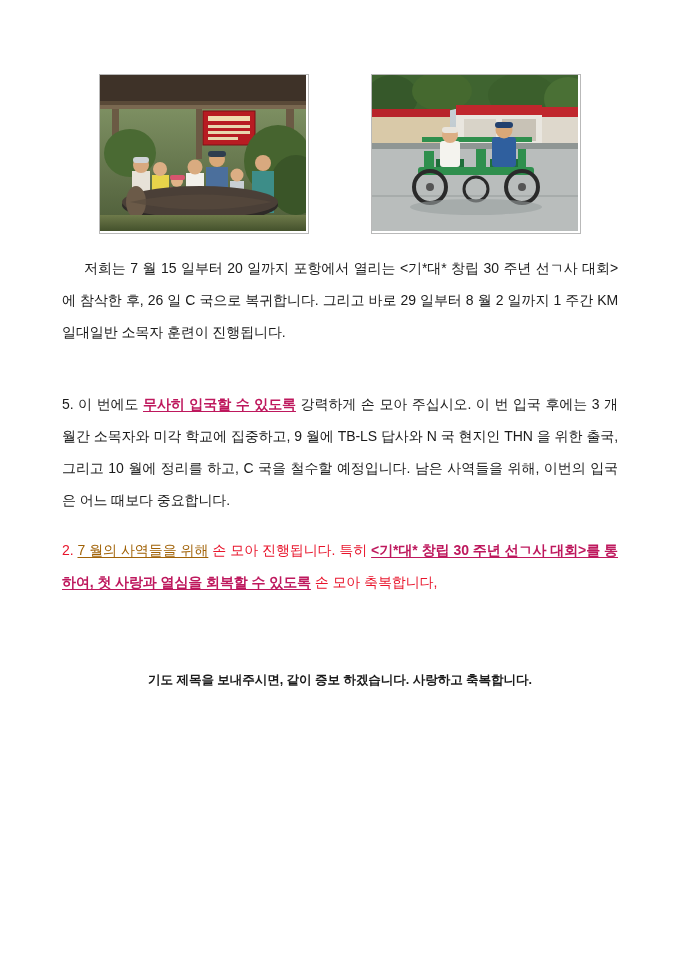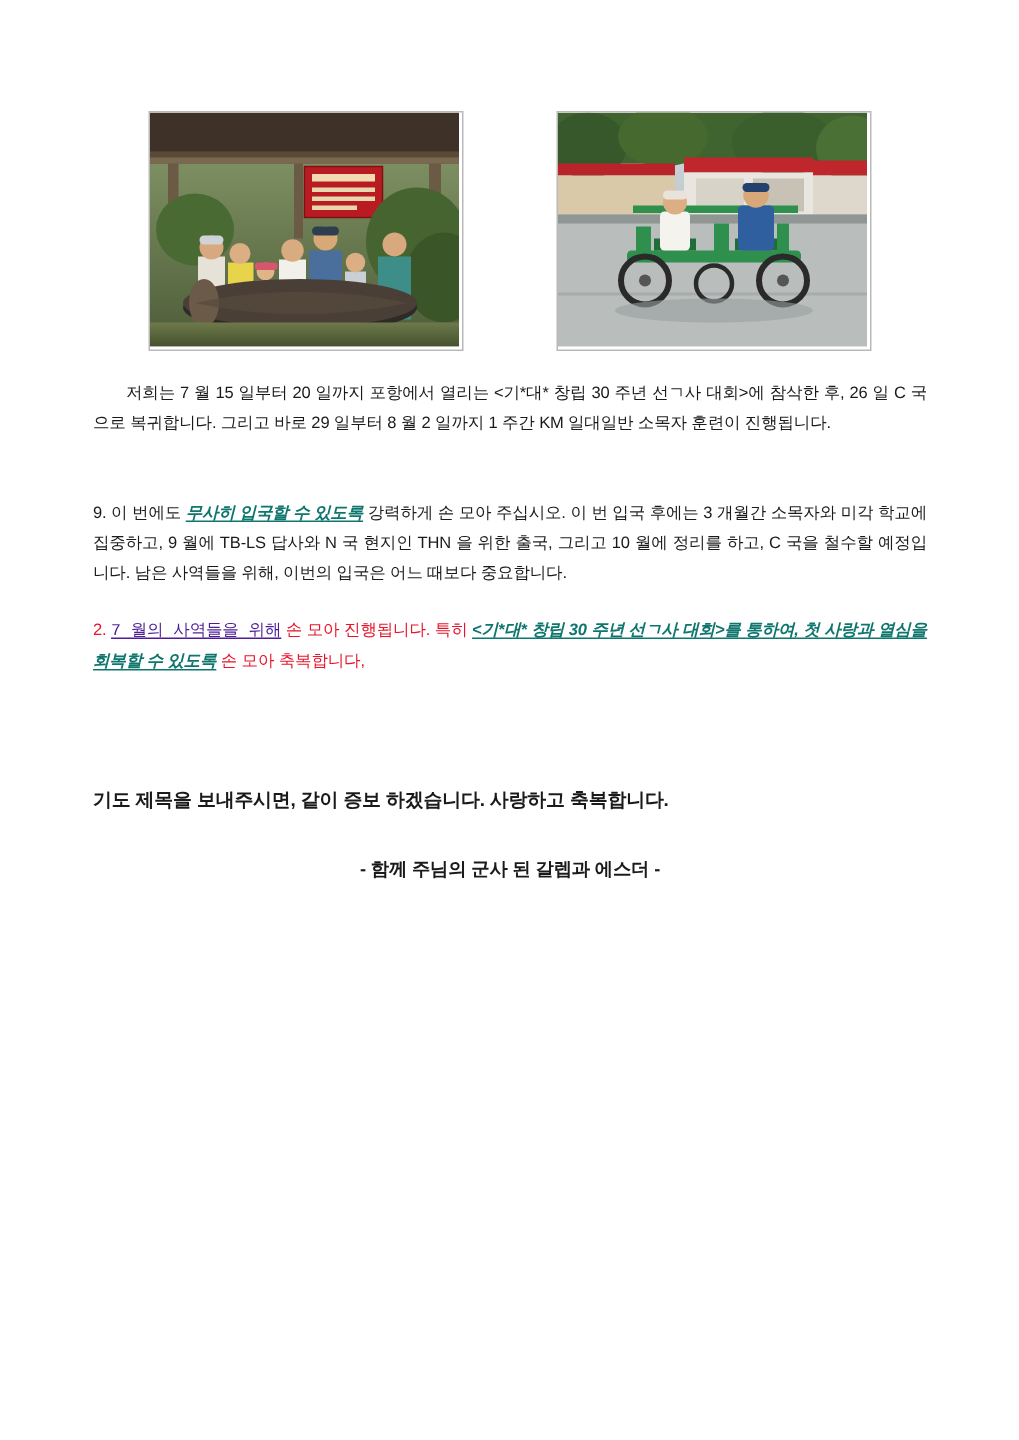--- a/index.html
+++ b/index.html
@@ -58,8 +58,8 @@
   }
   p {
     margin: 0;
-    font-size: 11px;
-    line-height: 20px;
+    font-size: 14px;
+    line-height: 32px;
     color: #1a1a1a;
     text-align: justify;
     letter-spacing: -0.1px;

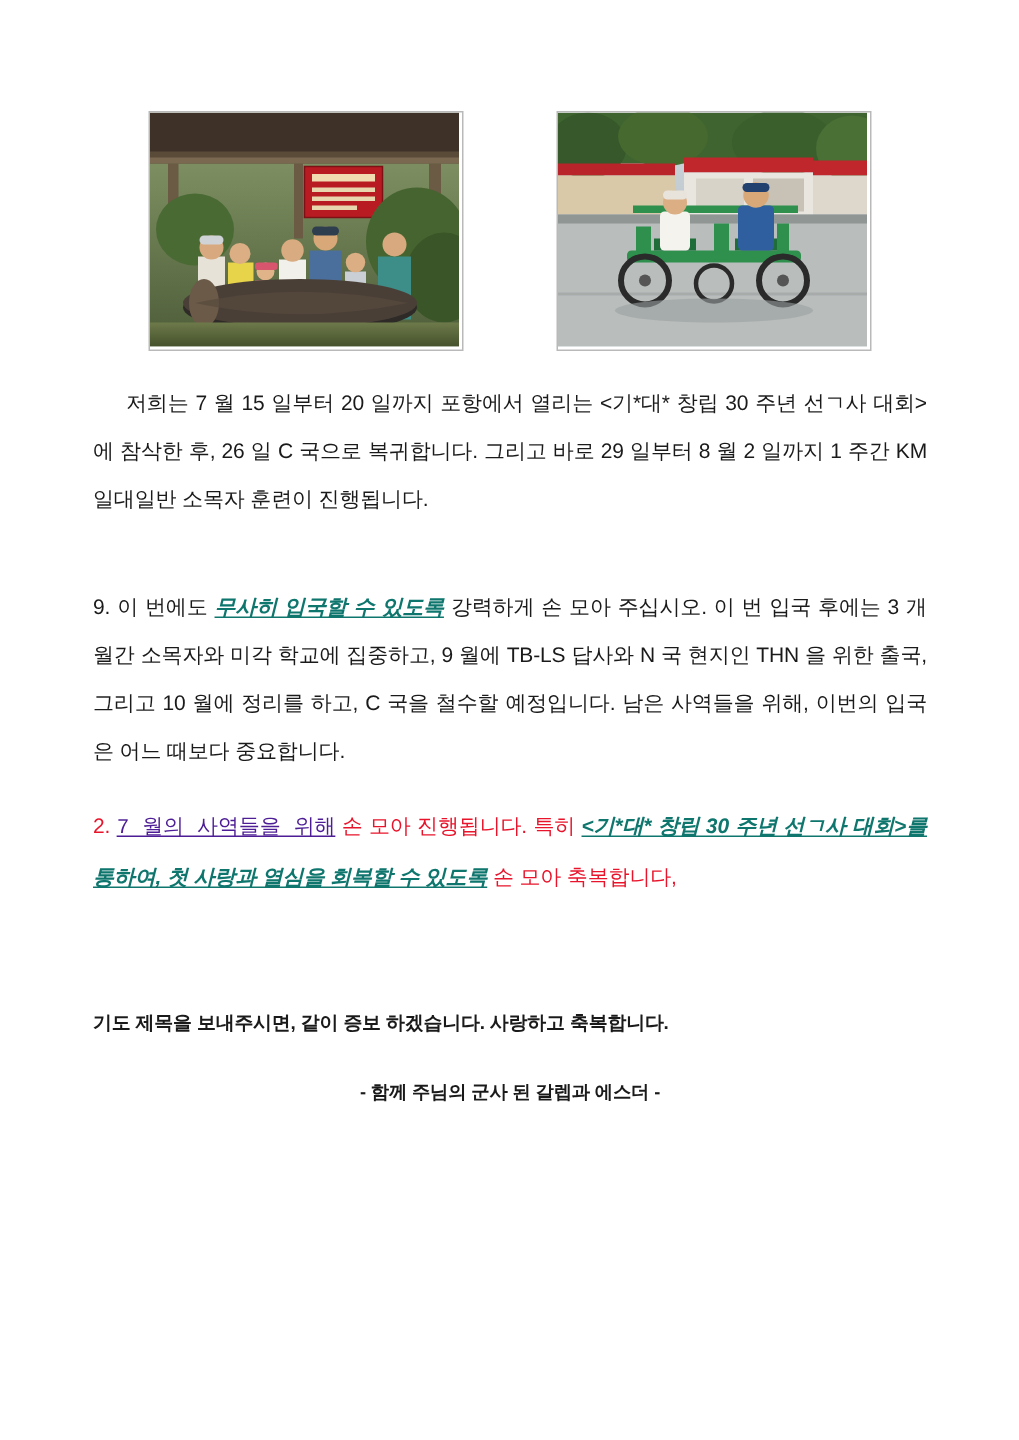--- a/index.html
+++ b/index.html
@@ -250,7 +250,7 @@
     <div class="gap-sm"></div>
 
     <p class="para list-item">
-      <span> 9.  이 번에도 </span><span class="redbold">무사히 입국할 수 있도록</span><span> 강력하게 손 모아 주십시오. 이 번 입국 후에는 3 개월간 소목자와 미각 학교에 집중하고, 9 월에 TB-LS 답사와 N 국 현지인 THN 을 위한 출국, 그리고 10 월에 정리를 하고, C 국을 철수할 예정입니다. 남은 사역들을 위해, 이번의 입국은 어느 때보다 중요합니다.</span>
+      <span> 5.  이 번에도 </span><span class="redbold">무사히 입국할 수 있도록</span><span> 강력하게 손 모아 주십시오. 이 번 입국 후에는 3 개월간 소목자와 미각 학교에 집중하고, 9 월에 TB-LS 답사와 N 국 현지인 THN 을 위한 출국, 그리고 10 월에 정리를 하고, C 국을 철수할 예정입니다. 남은 사역들을 위해, 이번의 입국은 어느 때보다 중요합니다.</span>
     </p>
 
     <div class="gap-sm"></div>

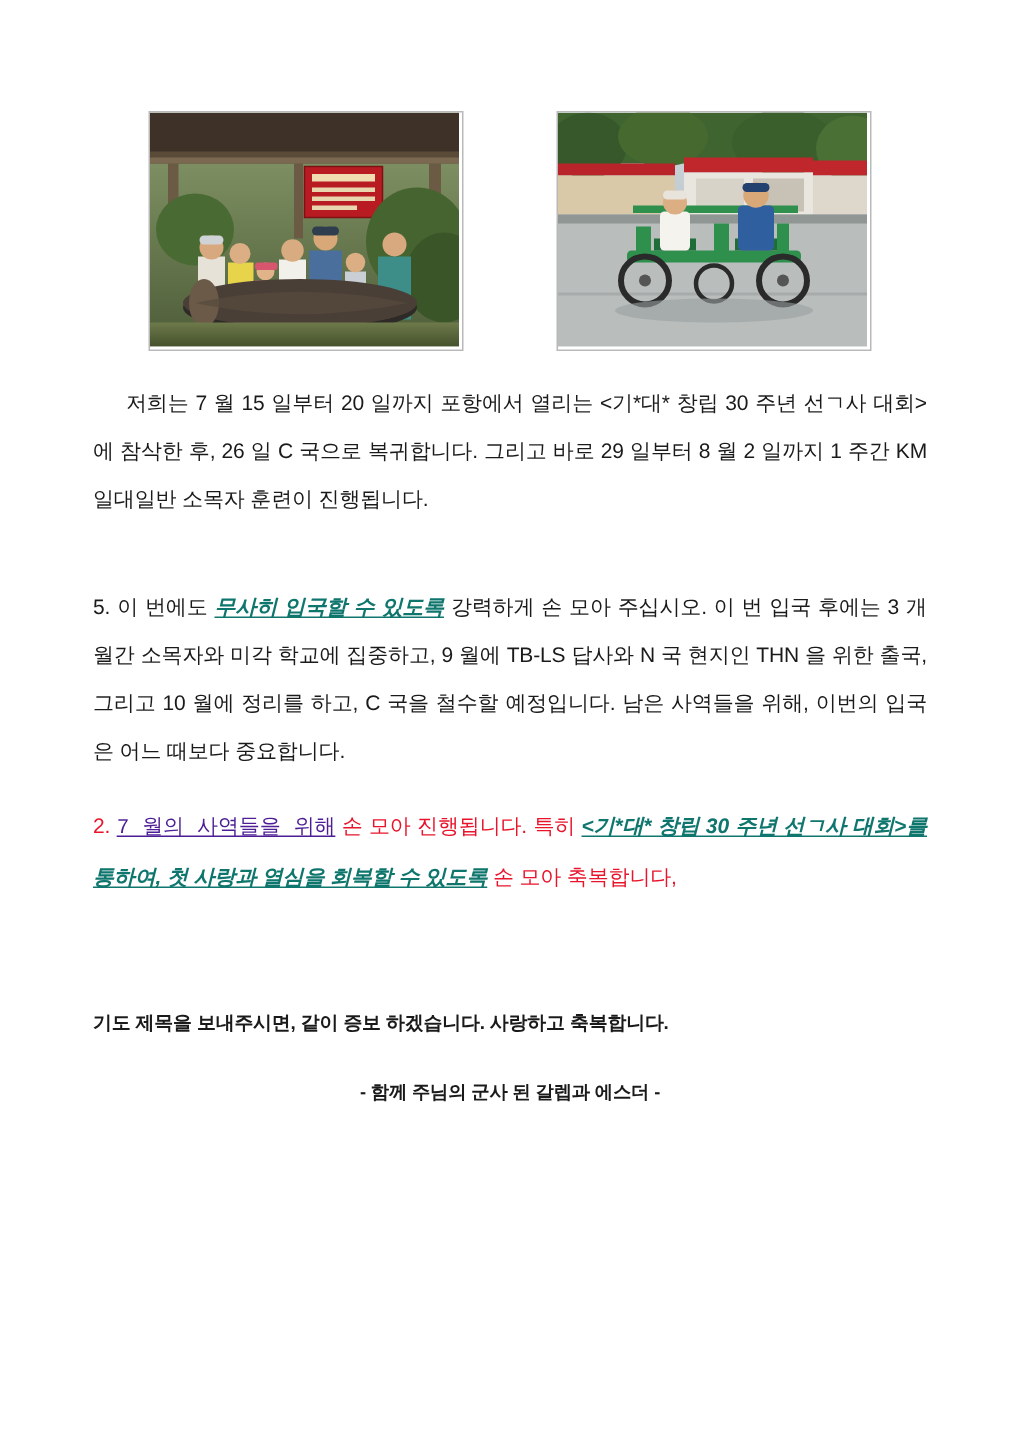--- a/index.html
+++ b/index.html
@@ -80,11 +80,10 @@
     font-family: Liberation Mono, monospace;
   }
   .redbold {
-    color: #0f766e;
+    color: #be185d;
     font-weight: bold;
     text-decoration: underline;
     text-underline-offset: 2px;
-    font-style: italic;
   }
 
   .list-item { margin: 0; }

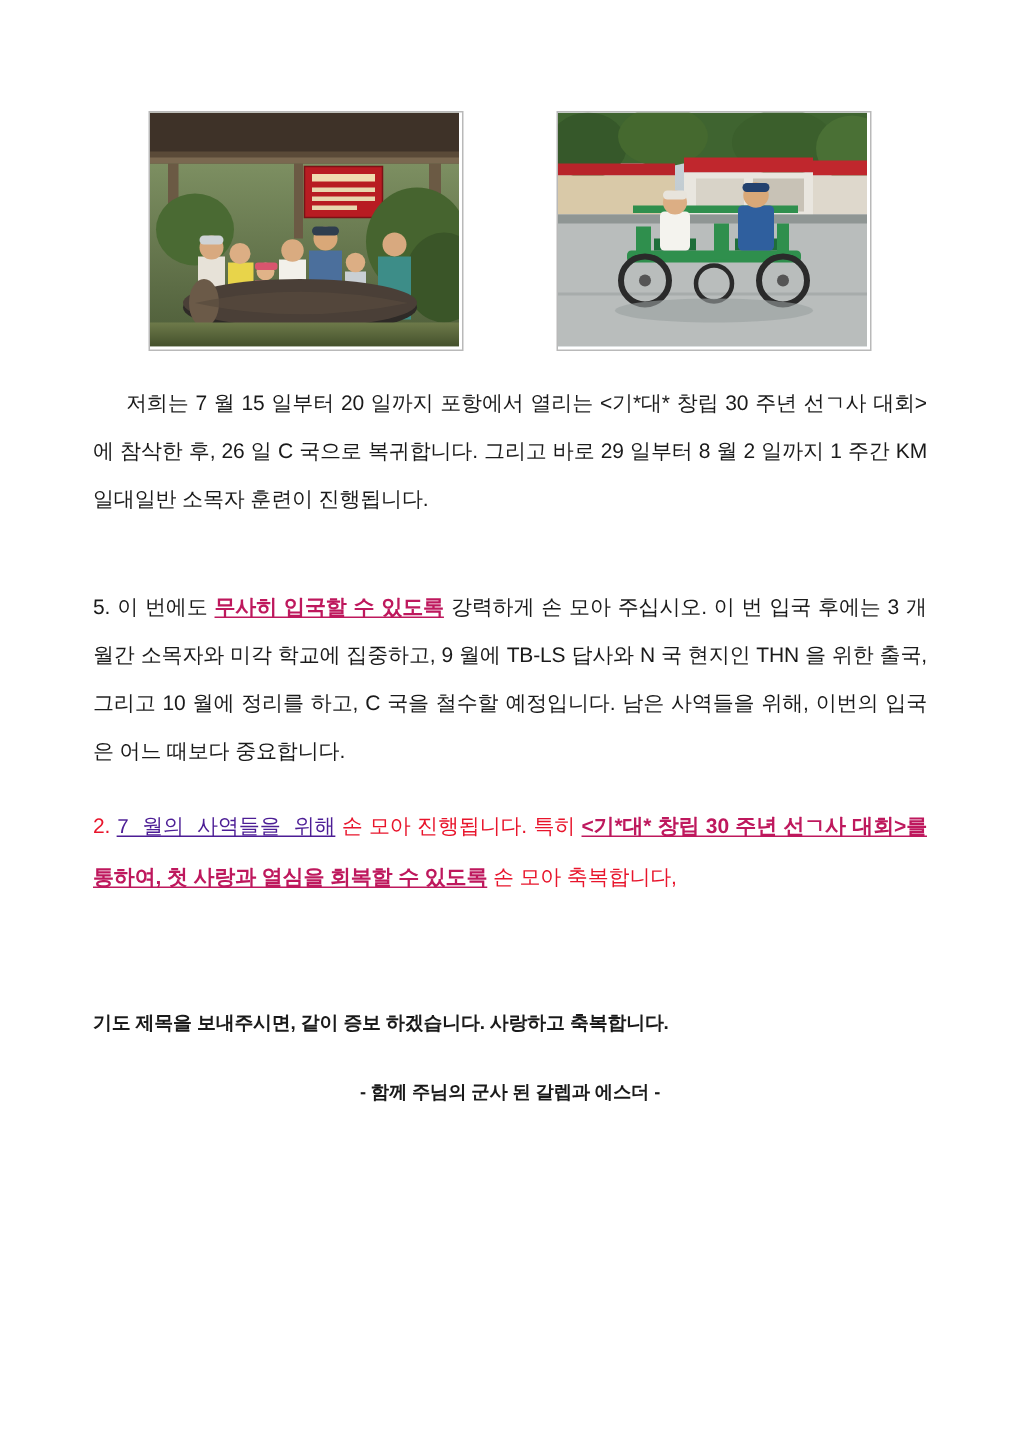--- a/index.html
+++ b/index.html
@@ -74,10 +74,9 @@
 
   .red { color: #e8142b; }
   .redline {
-    color: #4c1d95;
+    color: #a16207;
     text-decoration: underline;
     text-underline-offset: 2px;
-    font-family: Liberation Mono, monospace;
   }
   .redbold {
     color: #be185d;

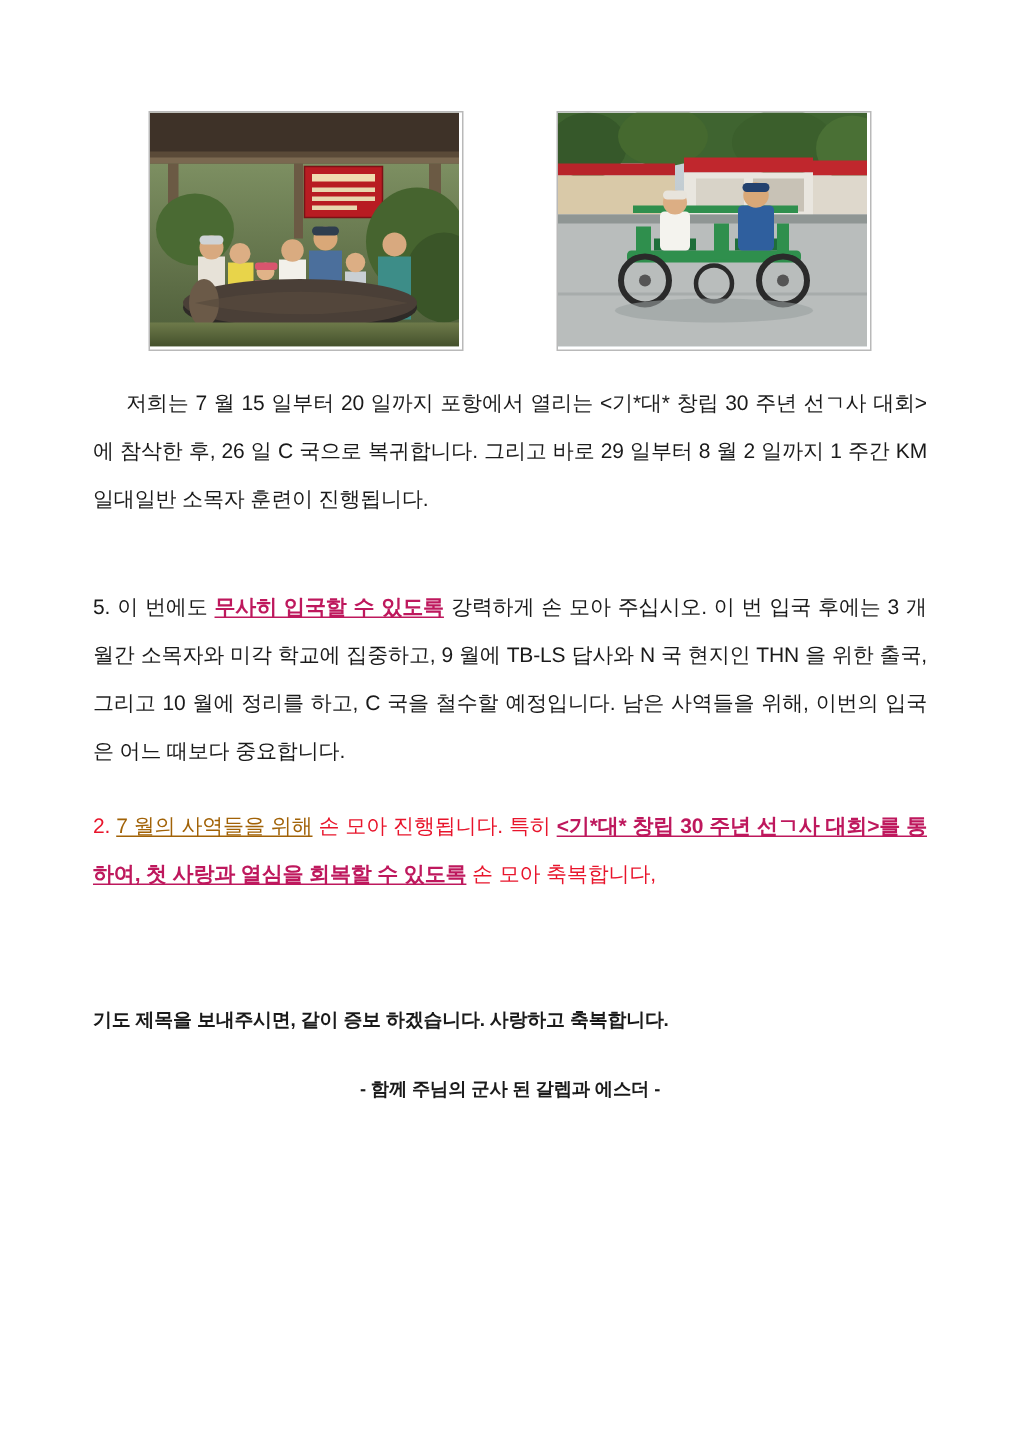--- a/index.html
+++ b/index.html
@@ -88,7 +88,7 @@
   .list-item { margin: 0; }
 
   .center {
-    text-align: left;
+    text-align: center;
     font-weight: bold;
     font-size: 12.6px;
     line-height: 24px;

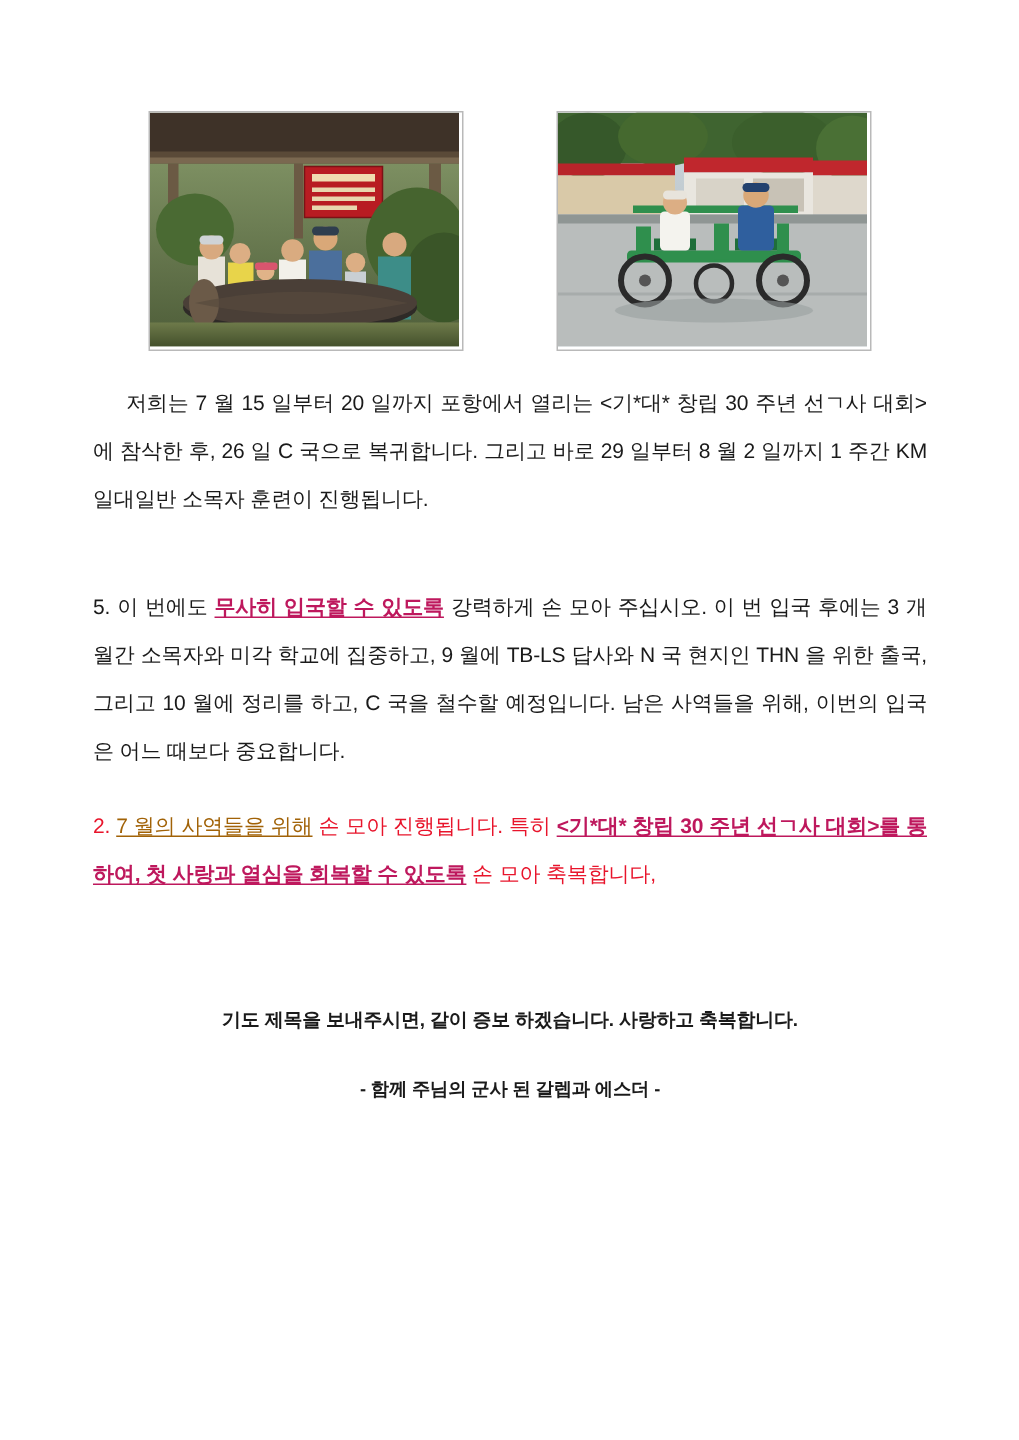--- a/index.html
+++ b/index.html
@@ -269,9 +269,6 @@
 
     <div class="gap-md"></div>
 
-    <p class="center-sig">
-      <span>- 함께 주님의 군사 된 갈렙과 에스더 -</span>
-    </p>
 
   </div>
 </div>

